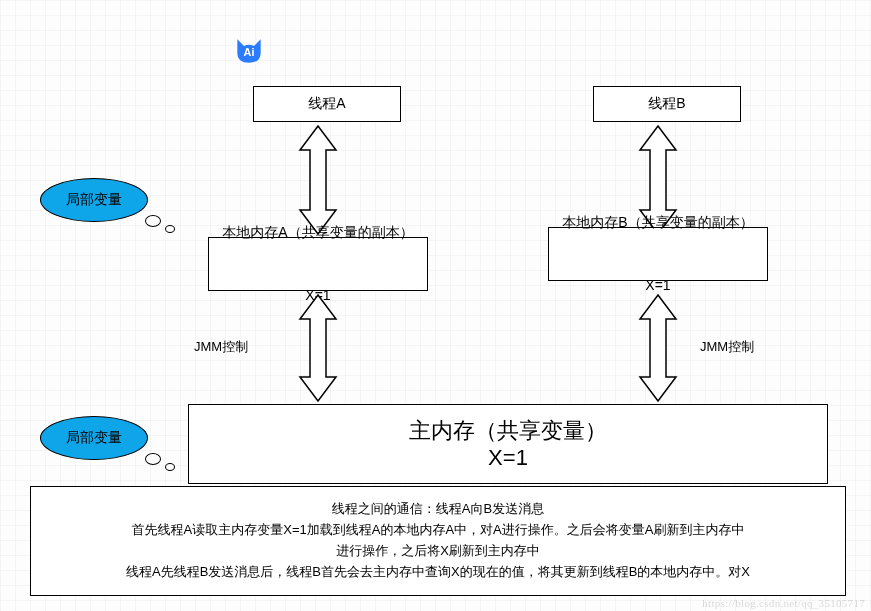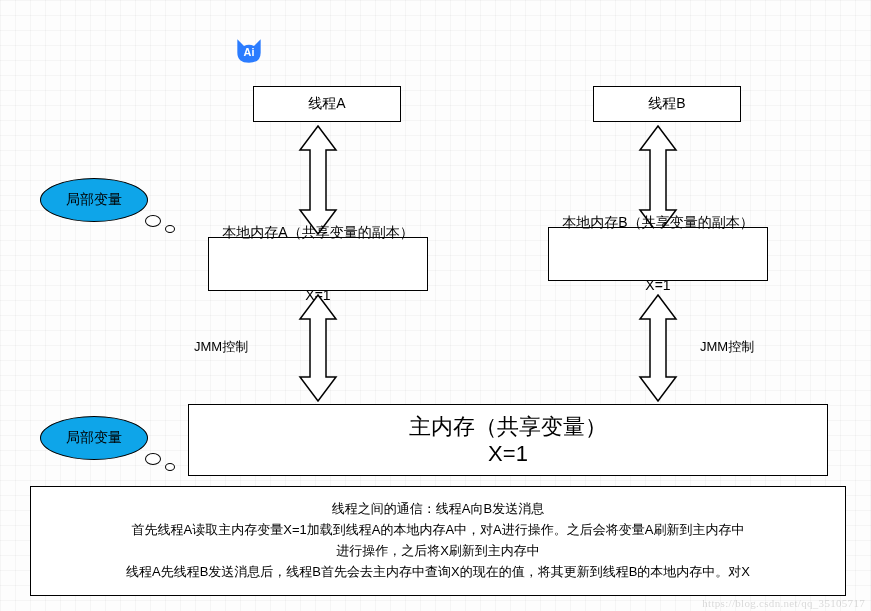--- a/index.html
+++ b/index.html
@@ -31,7 +31,7 @@
   .mem-box { width: 220px; height: 54px; gap: 43px; }
   .main-mem {
     left: 188px; top: 404px;
-    width: 640px; height: 72px;
+    width: 640px; height: 80px;
     font-size: 22px;
     line-height: 1.25;
   }

